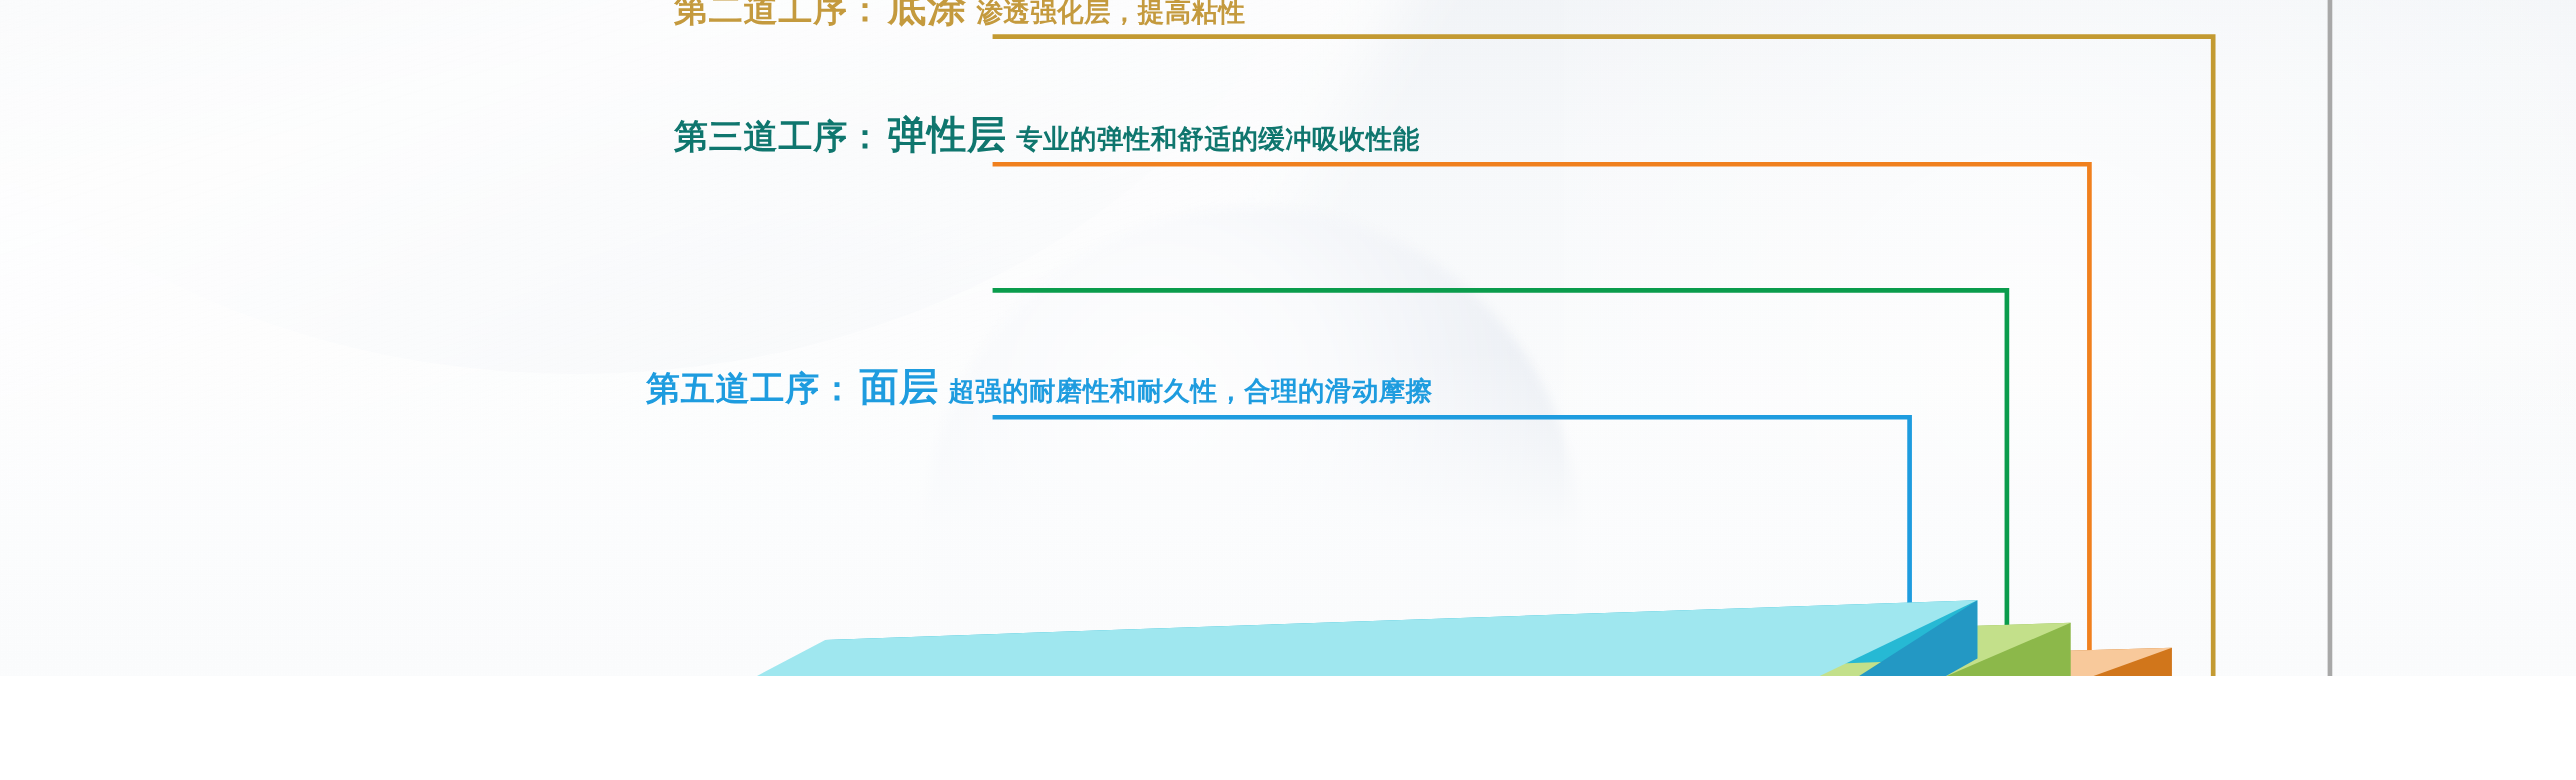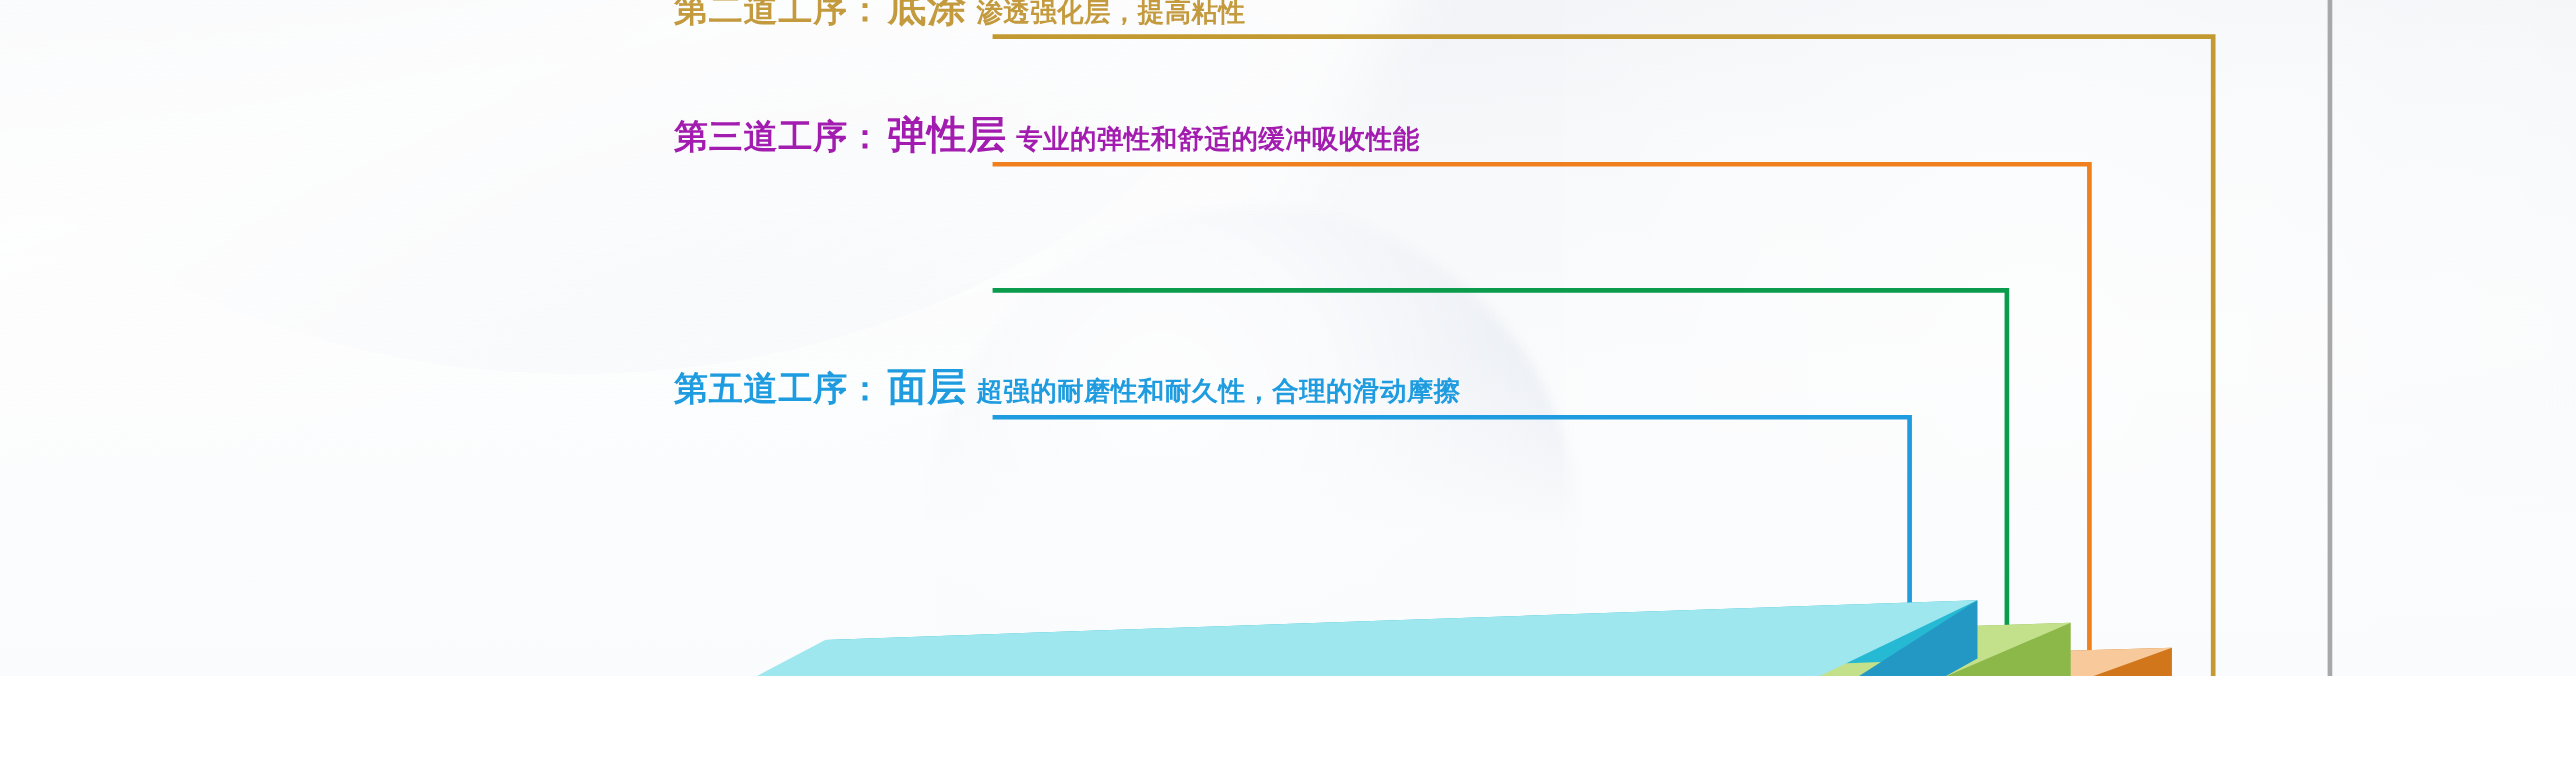--- a/index.html
+++ b/index.html
@@ -101,7 +101,7 @@
   #row-5 { left:674px; top:367px;text-align:center; }
 
   #row-2 .step, #row-2 .layer, #row-2 .desc { color:#c49a3e; }
-  #row-3 .step, #row-3 .layer, #row-3 .desc { color:#a21caf;margin-top:30px; }
+  #row-3 .step, #row-3 .layer, #row-3 .desc { color:#0f766e;margin-top:30px; }
   #row-4 .step, #row-4 .layer, #row-4 .desc { color:#11a04c; }
   #row-5 .step, #row-5 .layer, #row-5 .desc { color:#1e9cdf; }
 

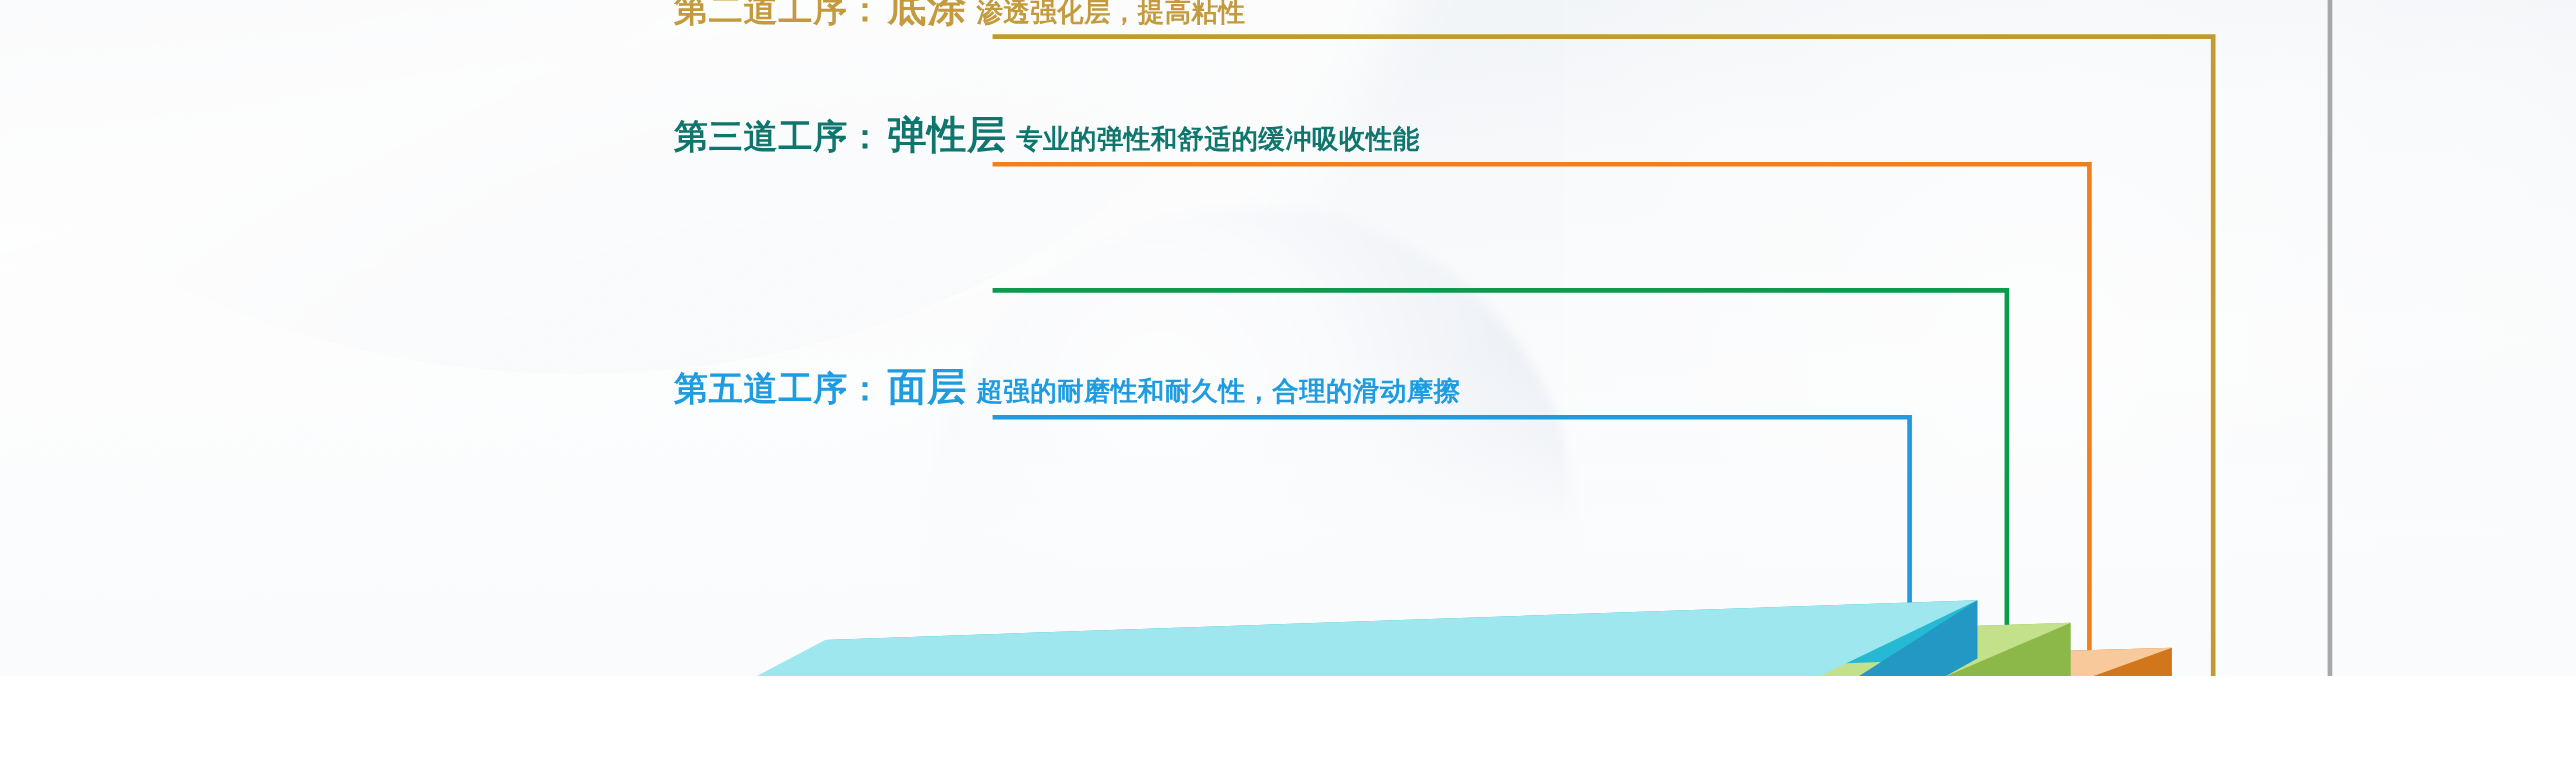--- a/index.html
+++ b/index.html
@@ -98,7 +98,7 @@
   #row-2 { left:674px; top:-12.5px; }
   #row-3 { left:674px; top:115px; }
   #row-4 { left:674px; top:241px; }
-  #row-5 { left:674px; top:367px;text-align:center; }
+  #row-5 { left:646px; top:367px;text-align:center; }
 
   #row-2 .step, #row-2 .layer, #row-2 .desc { color:#c49a3e; }
   #row-3 .step, #row-3 .layer, #row-3 .desc { color:#0f766e;margin-top:30px; }

